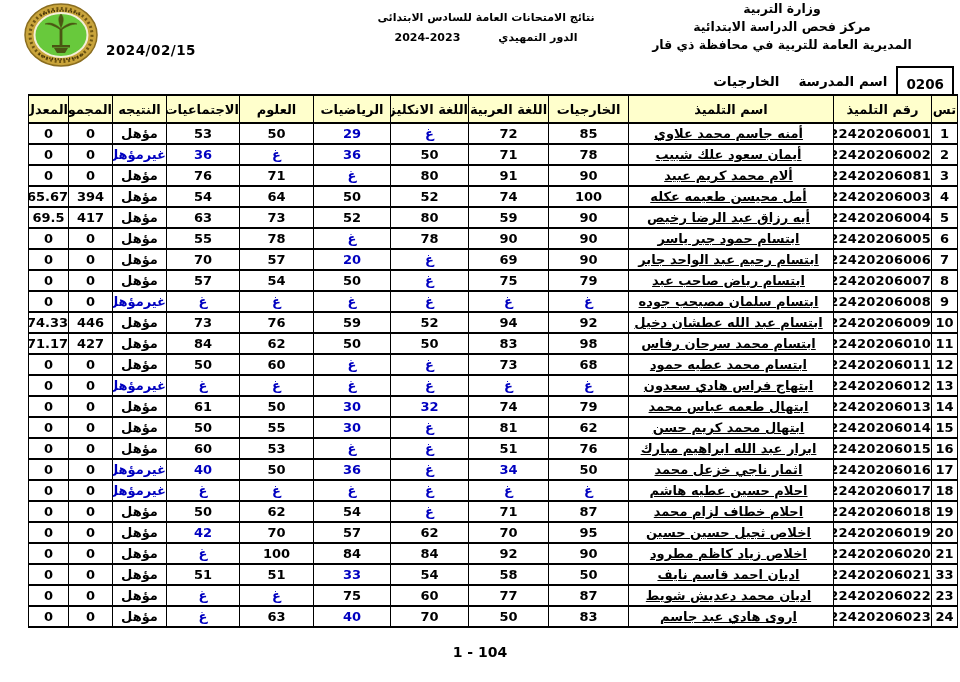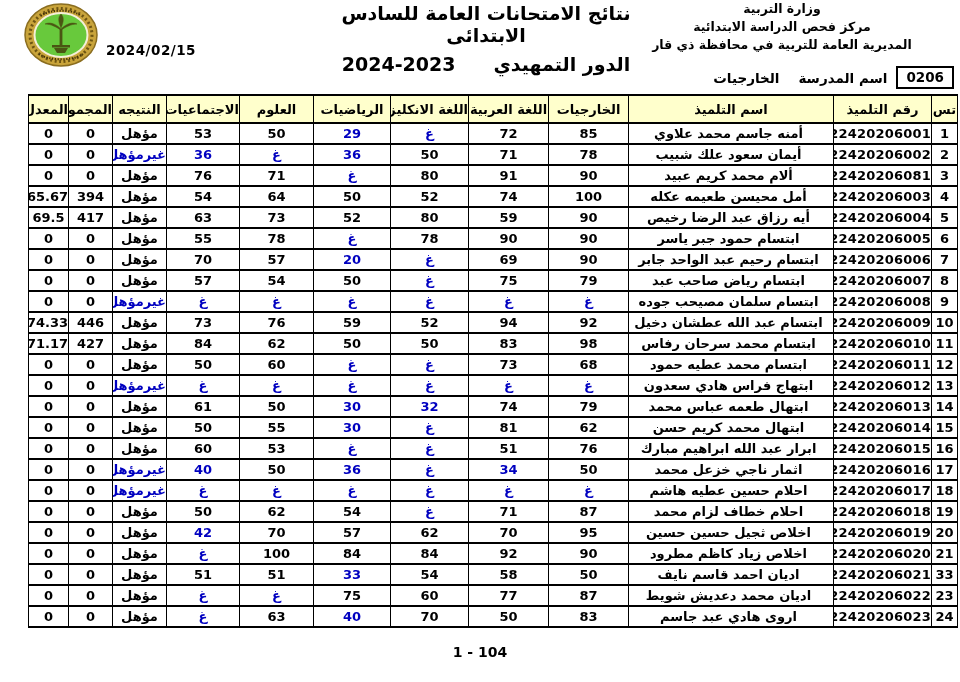--- a/index.html
+++ b/index.html
@@ -10,7 +10,7 @@
   .top-header { position:absolute; top:0; left:0; width:960px; height:92px; }
   .ministry { position:absolute; top:0; right:8px; width:340px; text-align:center;
               font-size:12.5px; line-height:1.45; }
-  .exam-title { position:absolute; top:2px; left:330px; width:312px; text-align:center; font-size:19px; }
+  .exam-title { position:absolute; top:11px; left:330px; width:312px; text-align:center; font-size:11px; }
   .exam-line2 { margin-top:7px; display:flex; flex-direction:row; justify-content:center; gap:38px; direction:rtl; }
   .logo { position:absolute; top:3px; left:24px; width:74px; height:64px; }
   .date { position:absolute; top:42px; left:106px; font-size:13.5px; letter-spacing:0.5px; }

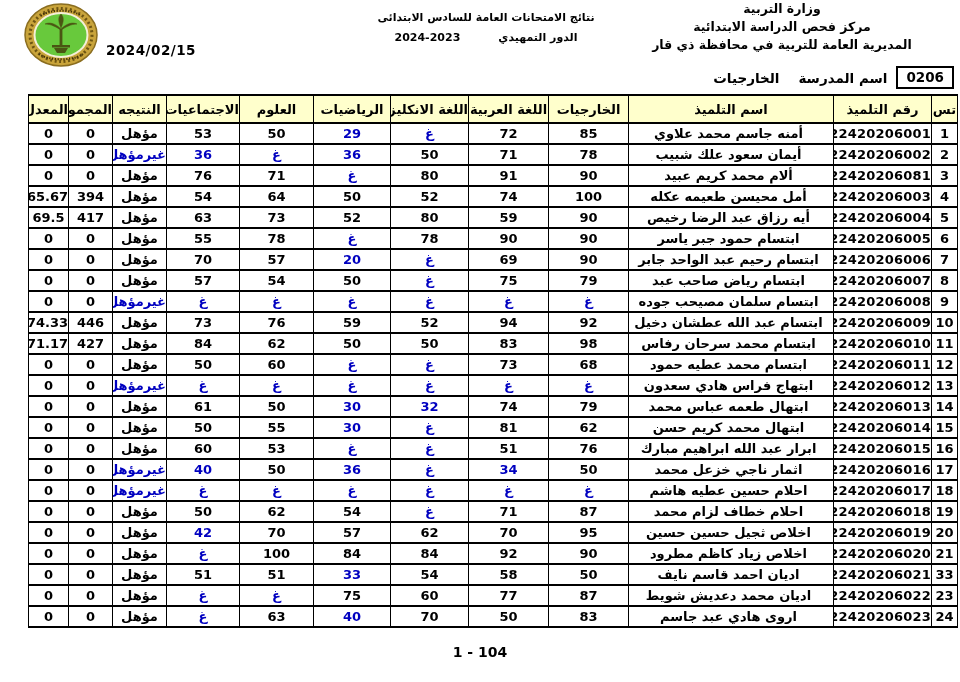--- a/index.html
+++ b/index.html
@@ -18,7 +18,7 @@
   
   .school-line { position:absolute; top:66px; right:6px; direction:rtl; display:flex;
                  align-items:center; gap:9px; font-size:13.5px; }
-  .school-code { border:2px solid #000; padding:1px 8px 2px 8px; font-size:13.5px; background:#fff; }
+  .school-code { border:2px solid #000; padding:8px 8px 2px 8px; font-size:13.5px; background:#fff; }
   .school-name { margin-right:10px;text-align:right; }
 
   

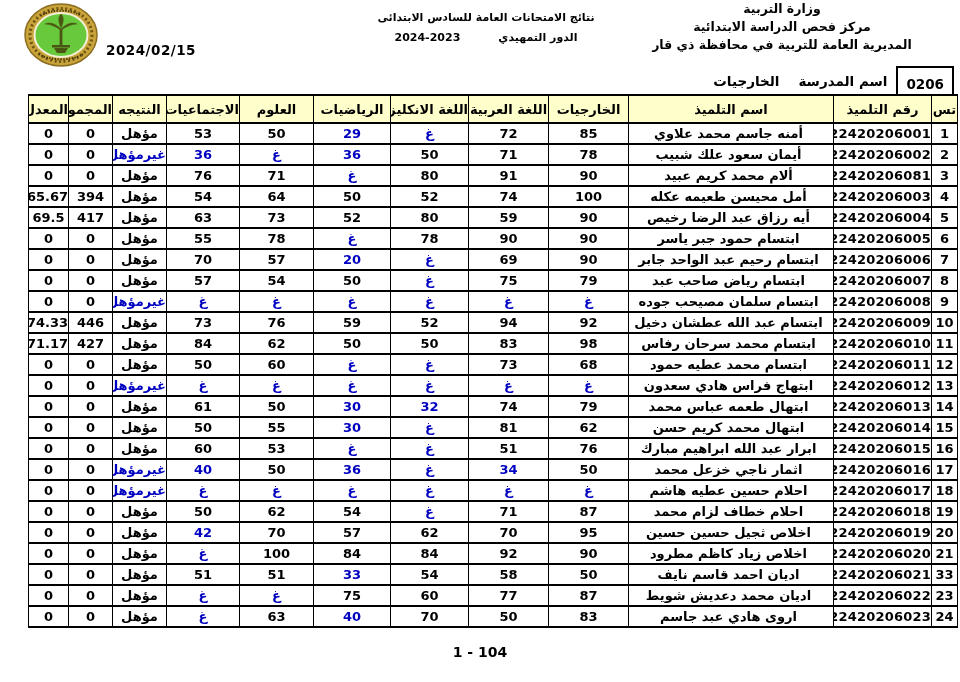--- a/index.html
+++ b/index.html
@@ -31,7 +31,7 @@
   }
   table.results th { background:#FFFFCC; height:28px; font-size:13px; font-weight:bold; }
   table.results td { height:21px; font-size:13px; font-weight:bold; background:#fff; }
-  td.cell-name { text-align:right; padding-right:5px; font-size:12px; }
+  td.cell-name { text-align:right; padding-right:5px; font-size:12px;text-decoration:underline; }
   td.cell-id   { font-size:13.5px; letter-spacing:0.2px; }
   td.cell-seq  { font-size:12.5px; }
   td.cell-result { font-size:10.5px; }

